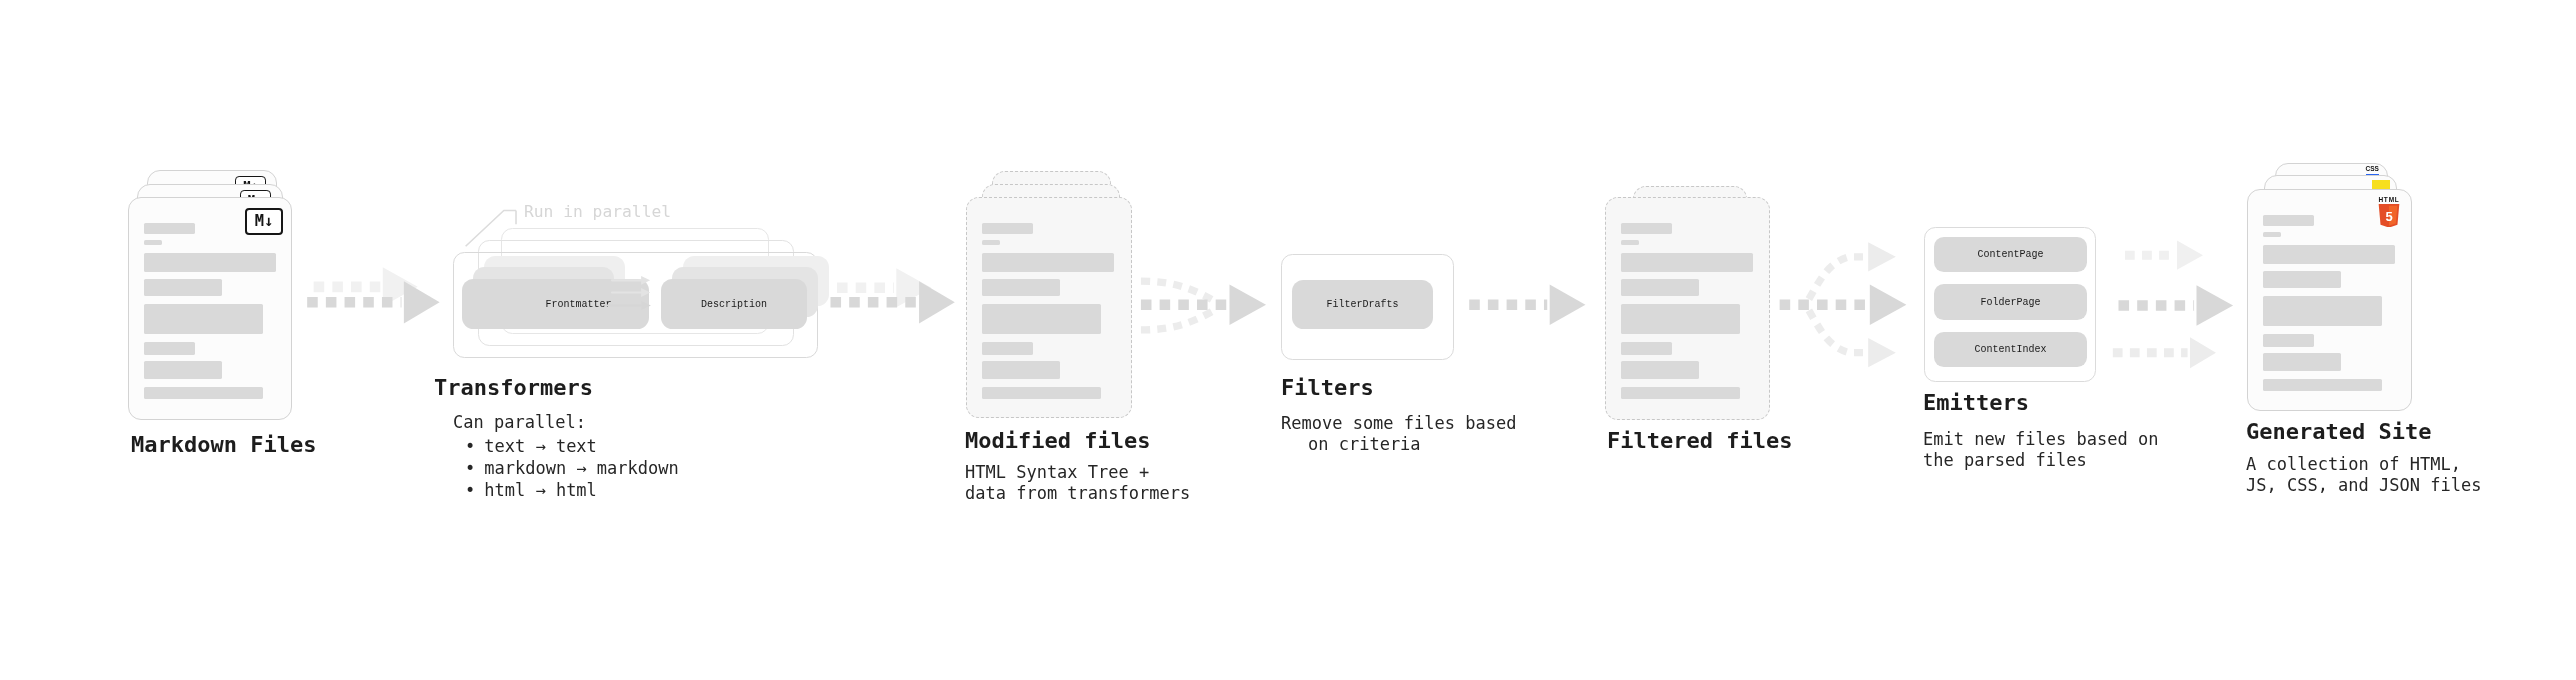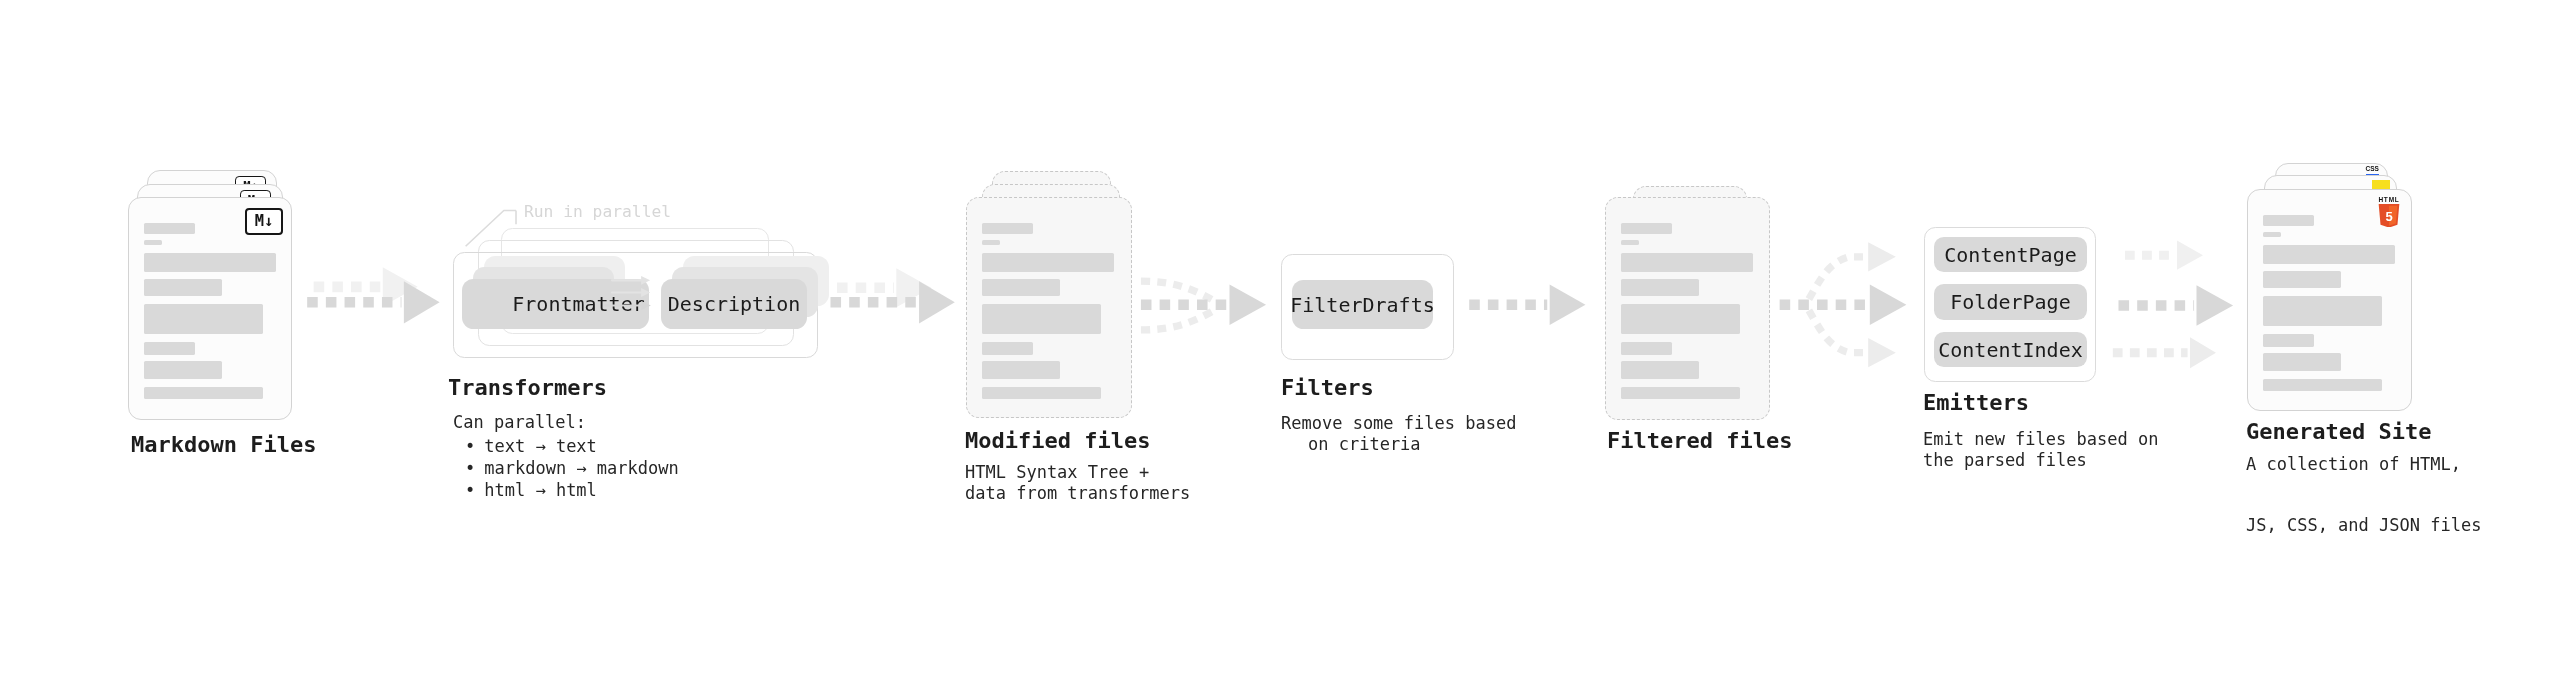--- a/index.html
+++ b/index.html
@@ -34,7 +34,7 @@
   .panel{position:absolute;background:#ffffff;border:1.6px solid #dbdbdb;border-radius:11.4px;box-sizing:border-box;}
   .panel.outline{background:transparent;}
   .pill{position:absolute;background:#d9d9d9;border-radius:11.4px;display:flex;align-items:center;
-        justify-content:center;font-size:20px;color:#1b1b1b;white-space:nowrap;}
+        justify-content:center;font-size:10px;color:#1b1b1b;white-space:nowrap;font-family:Liberation Mono, monospace;}
   .pill.ghost1{background:#e4e4e4;}
   .pill.ghost2{background:#efefef;}
   

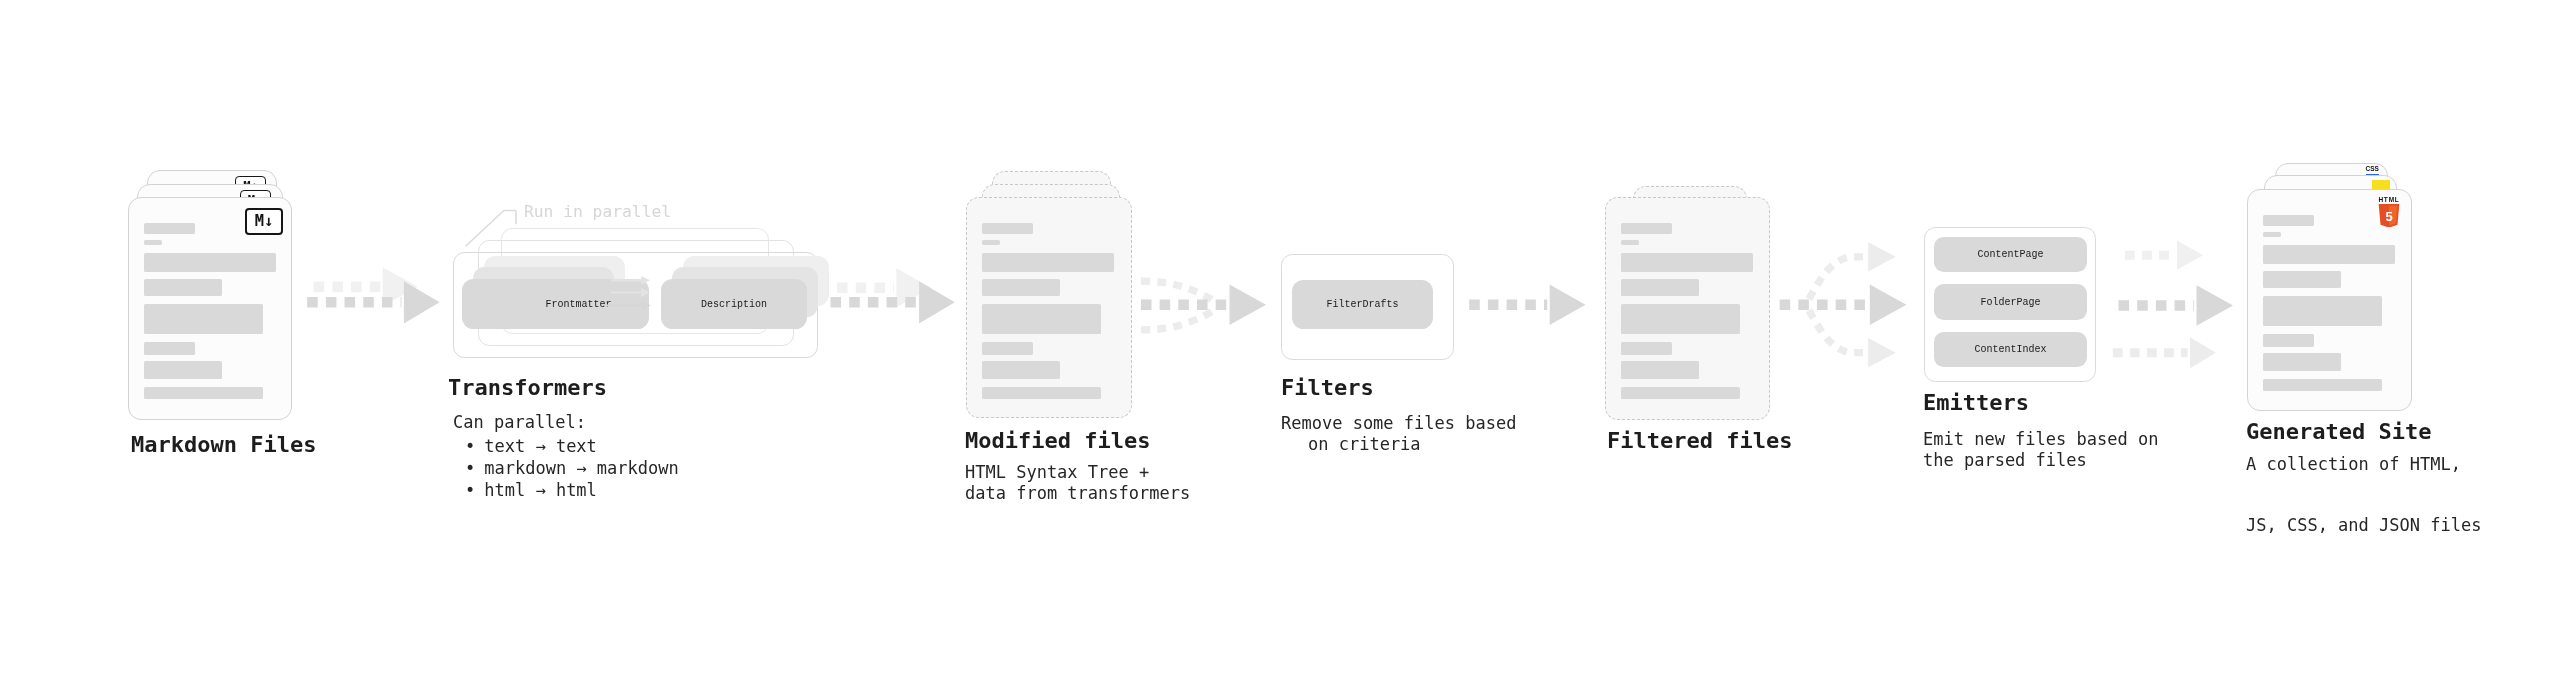--- a/index.html
+++ b/index.html
@@ -82,7 +82,7 @@
 
   <div class="annotation" style="left:524px;top:202px;">Run in parallel</div>
 
-  <div class="stage-title" style="left:448px;top:375px;">Transformers</div>
+  <div class="stage-title" style="left:434px;top:375px;">Transformers</div>
   <div class="stage-desc" style="left:453px;top:412px;">Can parallel:</div>
   <div class="bullet-line" style="left:465px;top:436px;">
     <span>•</span>

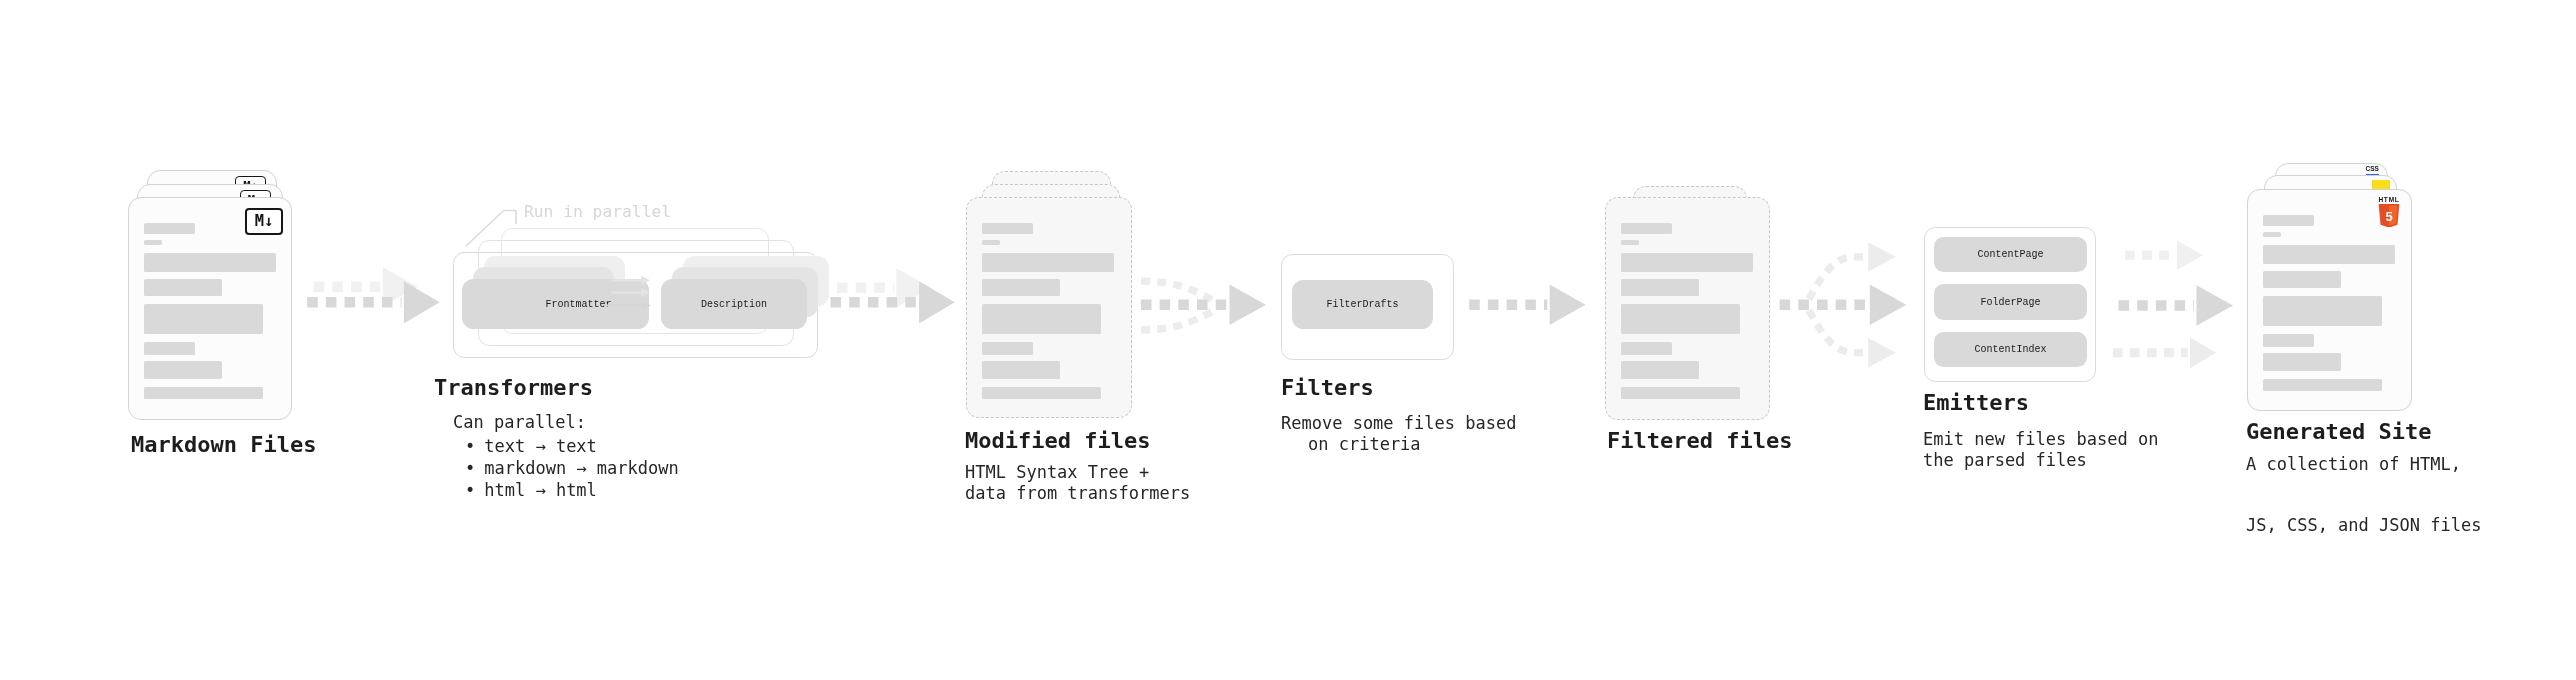--- a/index.html
+++ b/index.html
@@ -169,7 +169,7 @@
   </div>
   <div class="stage-title" style="left:2246px;top:419px;">Generated Site</div>
   <div class="stage-desc" style="left:2246px;top:454px;">A collection of HTML,</div>
-  <div class="stage-desc" style="left:2246px;top:475px;margin-top:40px;">JS, CSS, and JSON files</div>
+  <div class="stage-desc" style="left:2246px;top:475px;">JS, CSS, and JSON files</div>
 
   <svg class="overlay" width="2576" height="681" viewBox="0 0 3170 838">
 

